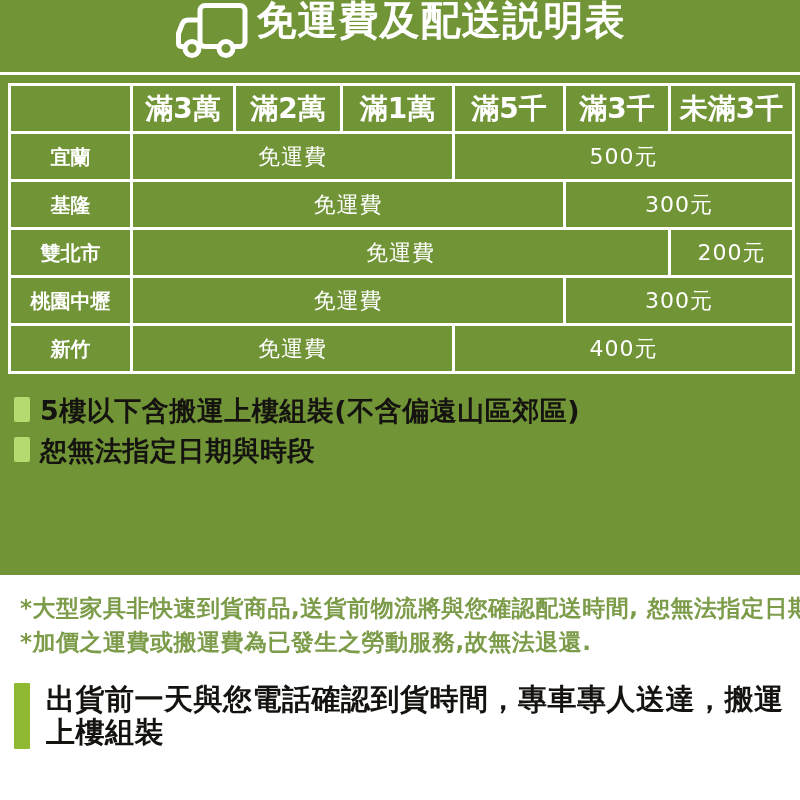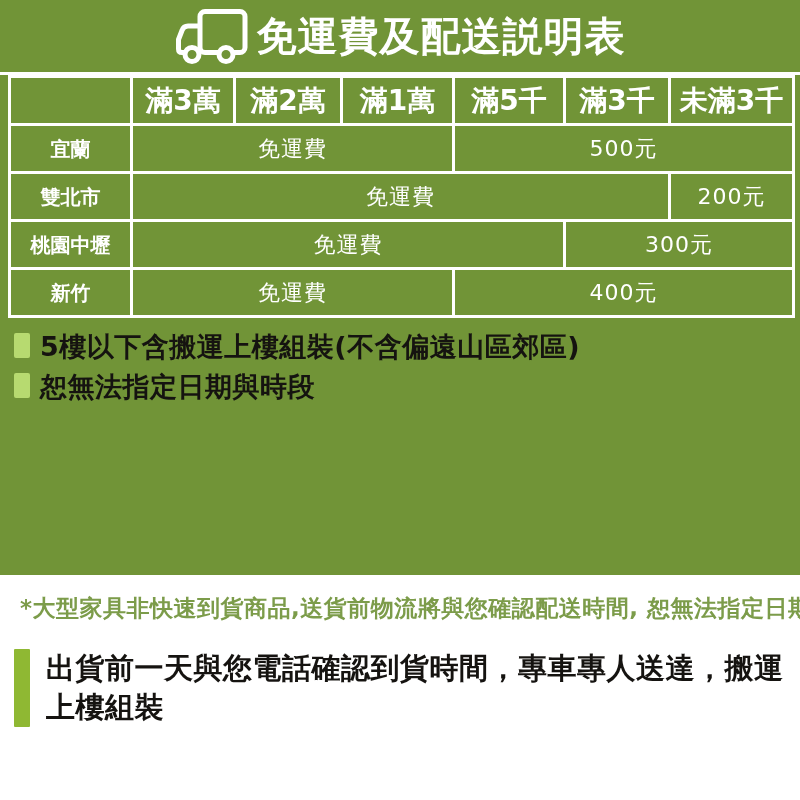--- a/index.html
+++ b/index.html
@@ -17,7 +17,7 @@
 
   
   .green-section{width:800px;height:575px;background:var(--green);}
-  .title-bar{height:72px;display:flex;align-items:center;justify-content:center;gap:8px;}
+  .title-bar{height:72px;display:flex;justify-content:center;gap:8px;}
   .truck{width:74px;height:58px;flex:0 0 auto;margin-top:2px;}
   .page-title{color:var(--white);font-size:40px;font-weight:bold;letter-spacing:1px;line-height:1;}
   .divider{height:3px;background:var(--white);width:100%;}

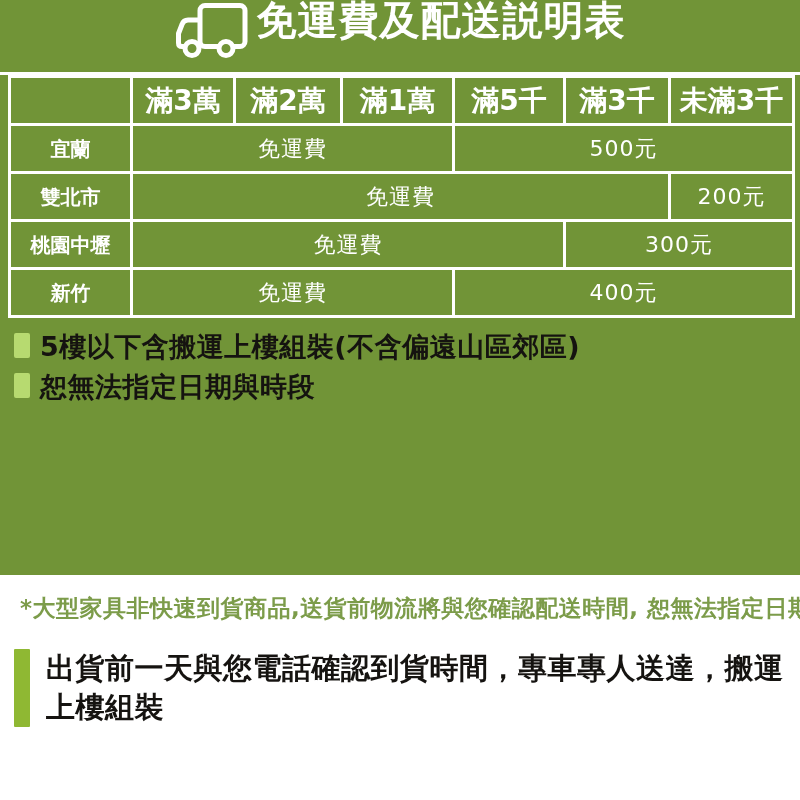--- a/index.html
+++ b/index.html
@@ -22,7 +22,7 @@
   .page-title{color:var(--white);font-size:40px;font-weight:bold;letter-spacing:1px;line-height:1;}
   .divider{height:3px;background:var(--white);width:100%;}
 
-  table.fees{border-collapse:collapse;table-layout:fixed;width:784px;margin:0 8px;}
+  table.fees{border-collapse:collapse;table-layout:fixed;width:784px;margin:8px 8px;}
   table.fees th,table.fees td{
     border:3px solid var(--white);
     height:48px;text-align:center;vertical-align:middle;

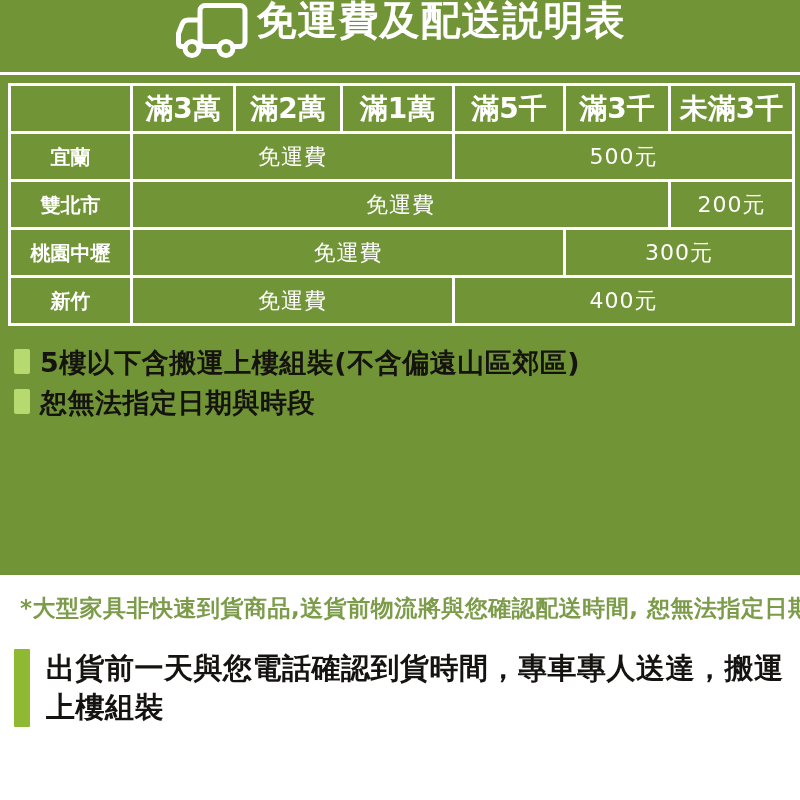--- a/index.html
+++ b/index.html
@@ -93,6 +93,11 @@
             <td colspan="3">500元</td>
           </tr>
           <tr>
+            <th class="region">基隆</th>
+            <td colspan="4">免運費</td>
+            <td colspan="2">300元</td>
+          </tr>
+          <tr>
             <th class="region">雙北市</th>
             <td colspan="5">免運費</td>
             <td colspan="1">200元</td>

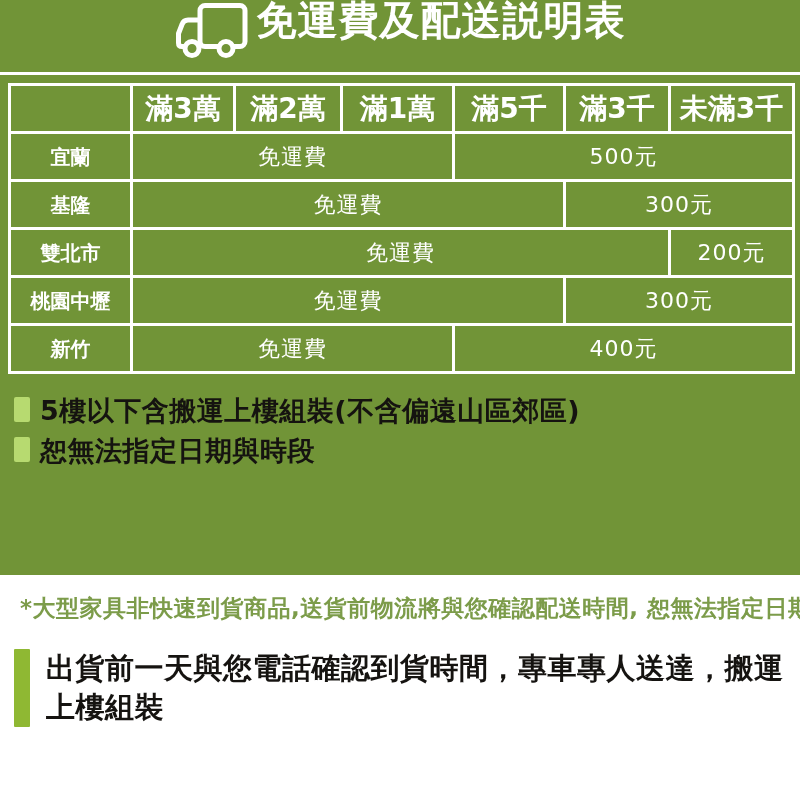--- a/index.html
+++ b/index.html
@@ -132,6 +132,7 @@
 
     <div class="footnotes">
       <div class="footnote">*大型家具非快速到貨商品,送貨前物流將與您確認配送時間, 恕無法指定日期與時段</div>
+      <div class="footnote">*加價之運費或搬運費為已發生之勞動服務,故無法退還.</div>
     </div>
 
     <div class="shipping-info">

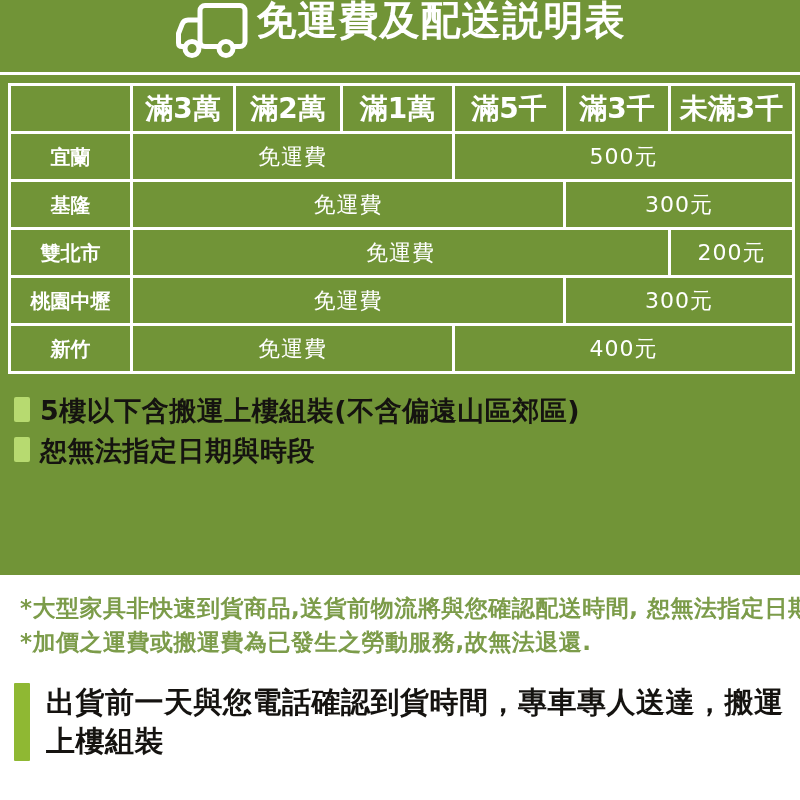--- a/index.html
+++ b/index.html
@@ -44,7 +44,7 @@
 
   .shipping-info{display:flex;margin:24px 0 0 14px;}
   .shipping-info .accent-bar{width:16px;background:var(--lime);flex:0 0 auto;margin-right:16px;border-radius:1px;}
-  .shipping-info .info-text{color:var(--ink);font-size:29px;font-weight:bold;line-height:39px;letter-spacing:0.5px;}
+  .shipping-info .info-text{color:var(--ink);font-size:29px;font-weight:bold;line-height:33px;letter-spacing:0.5px;}
 </style>
 </head>
 <body>

